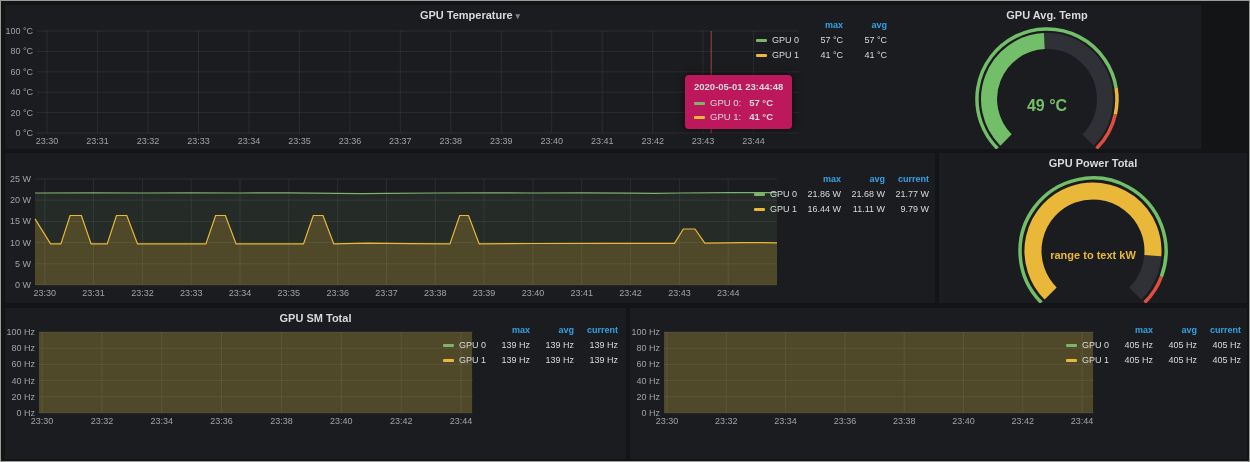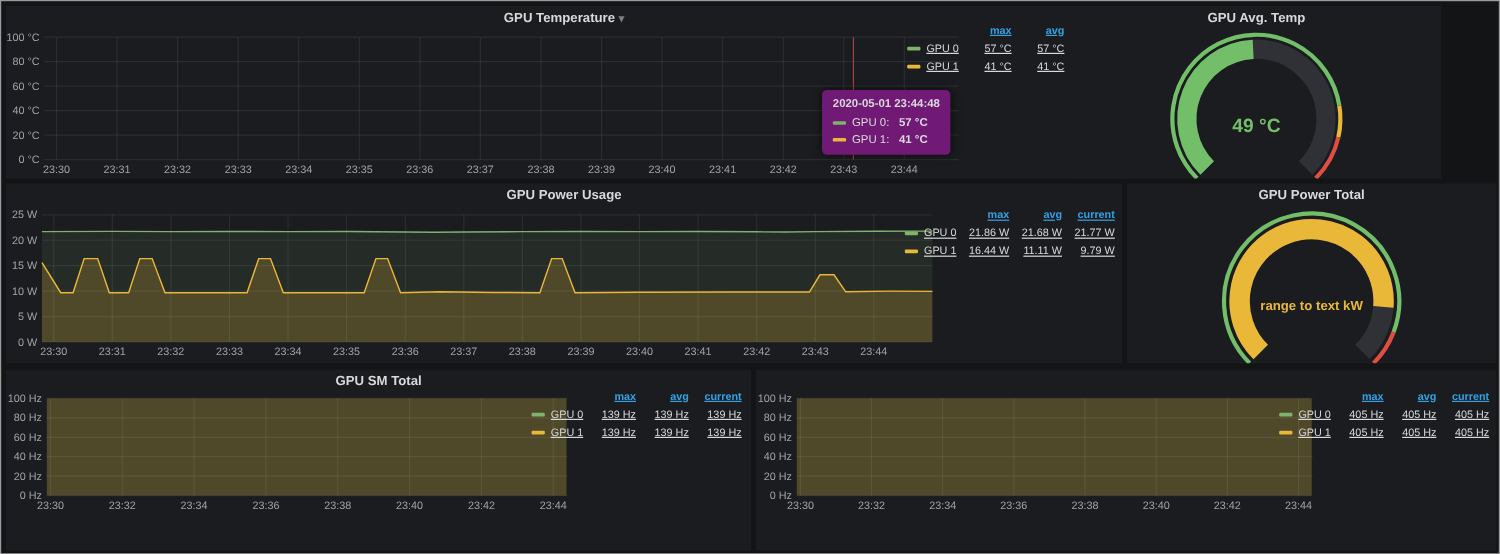--- a/index.html
+++ b/index.html
@@ -14,7 +14,7 @@
   .ytick{text-anchor:end;}
   .xtick{text-anchor:middle;}
   table.legend{position:absolute;border-collapse:collapse;font-size:9px;color:#d8d9da;}
-  table.legend td{padding:2.5px 0 2.5px 10px;white-space:nowrap;text-decoration:underline;}
+  table.legend td{padding:2.5px 0 2.5px 10px;white-space:nowrap;}
   table.legend td.lval{text-align:right;min-width:34px;}
   table.legend tr.lhead td{color:#33a2e5;font-weight:700;}
   .lname{cursor:pointer;}

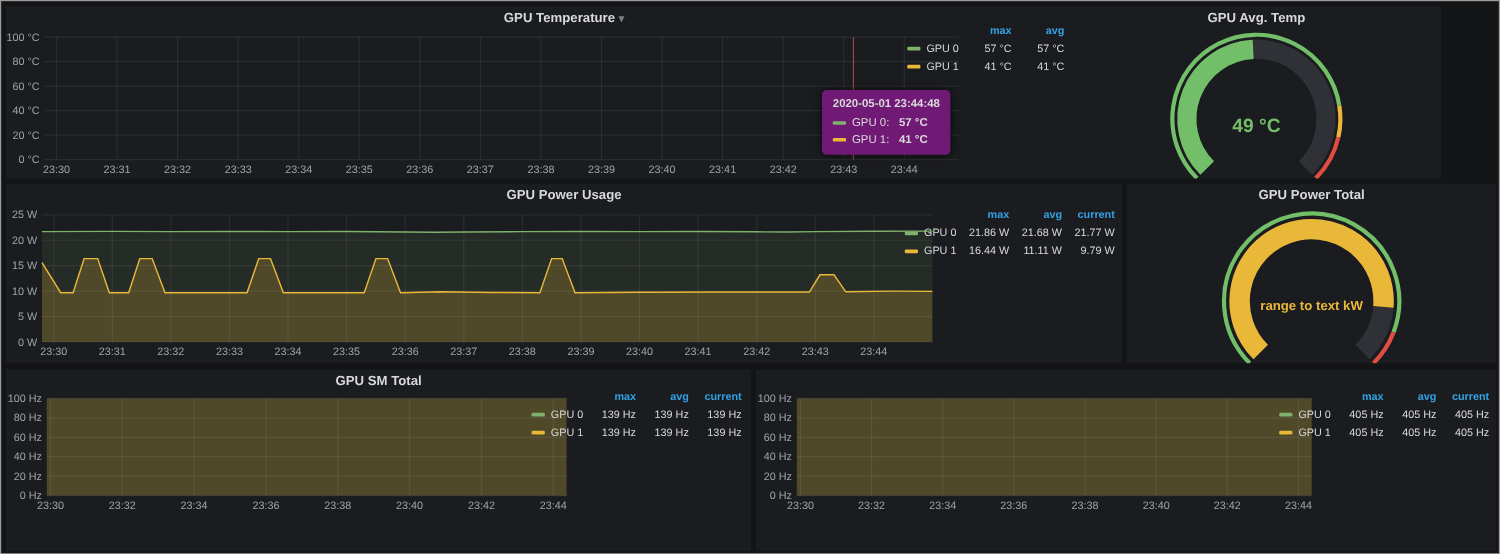--- a/index.html
+++ b/index.html
@@ -21,7 +21,7 @@
   .dash{display:inline-block;width:11px;height:3px;border-radius:1px;margin-right:5px;vertical-align:middle;}
   .dash.green{background:#7eb26d;}
   .dash.yellow{background:#eab839;}
-  .tooltip{position:absolute;background:#701a75;border-radius:4px;padding:5px 9px;font-size:9.5px;line-height:14px;
+  .tooltip{position:absolute;background:#be185d;border-radius:4px;padding:5px 9px;font-size:9.5px;line-height:14px;
     box-shadow:0 0 8px rgba(0,0,0,0.6);z-index:5;white-space:nowrap;}
   .tt-time{font-weight:700;margin-bottom:2px;}
   .tt-row b{margin-left:8px;}

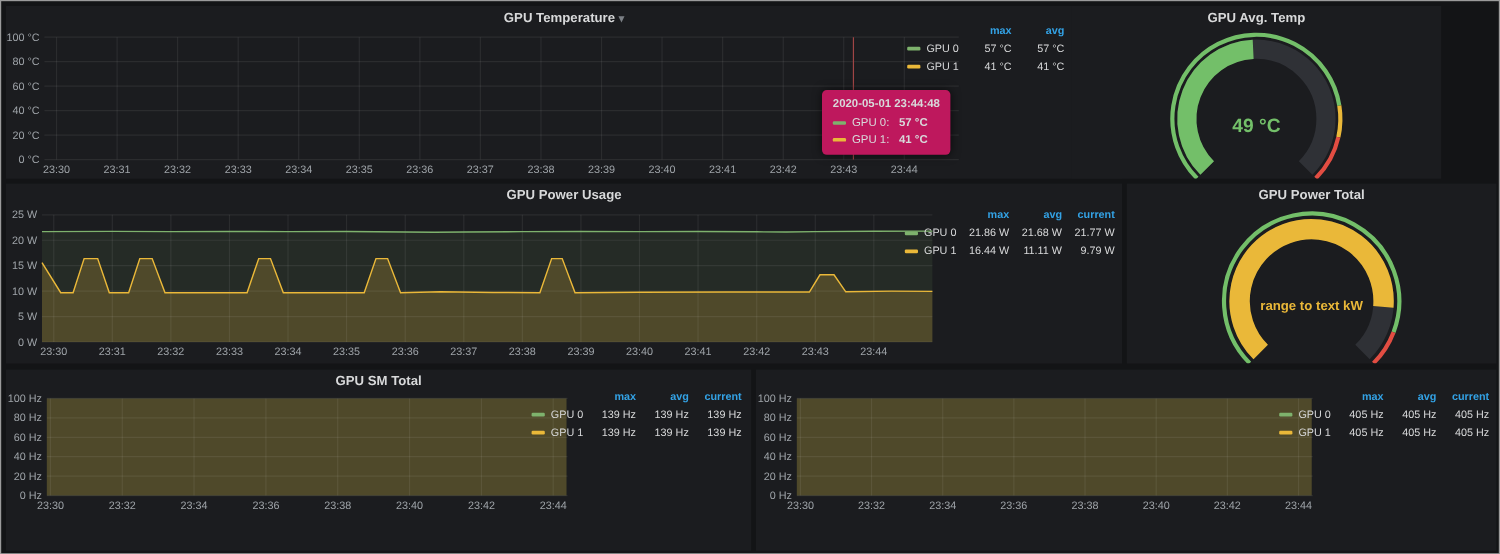--- a/index.html
+++ b/index.html
@@ -124,7 +124,6 @@
   </div>
 
   <div class="panel" style="left:4px;top:152px;width:930px;height:150px;">
-    <div class="ptitle"><span>GPU Power Usage</span></div>
     <svg class="chart" width="780" height="130" viewBox="0 0 780 130">
         <path d="M30.0 20.0 L88.6 19.8 L137.4 20.0 L186.2 19.9 L235.0 20.0 L283.8 19.9 L332.7 20.4 L357.1 20.6 L381.5 20.3 L430.3 20.0 L479.1 19.9 L527.9 20.0 L576.7 19.9 L625.6 20.2 L650.0 20.4 L674.4 20.0 L723.2 19.7 L772.0 19.6 L 772.0 112.0 L 30.0 112.0 Z" fill="#7eb26d" opacity="0.1" stroke="none"></path>
         <path d="M30.0 45.9 L45.6 70.9 L55.9 70.9 L65.1 42.5 L76.4 42.5 L86.1 70.9 L102.2 70.9 L111.5 42.5 L121.8 42.5 L132.5 70.9 L200.9 70.9 L210.6 42.5 L220.4 42.5 L231.1 70.9 L298.5 70.9 L308.3 42.5 L318.0 42.5 L328.8 70.9 L361.9 70.2 L405.9 70.7 L444.9 70.9 L454.7 42.5 L463.5 42.5 L474.2 70.9 L527.9 70.5 L601.1 70.4 L669.5 70.4 L678.3 56.0 L690.0 56.0 L699.8 70.2 L737.8 69.6 L772.0 69.8 L 772.0 112.0 L 30.0 112.0 Z" fill="#eab839" opacity="0.22" stroke="none"></path>

